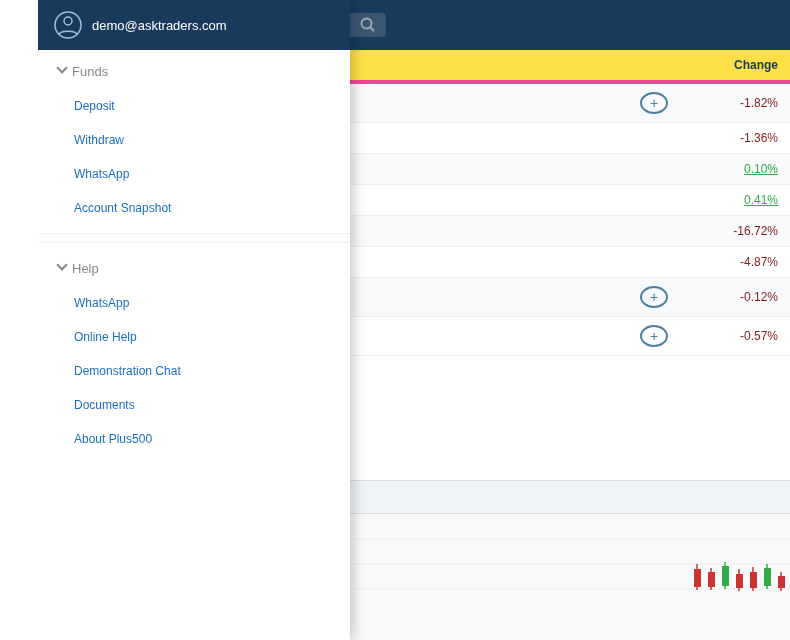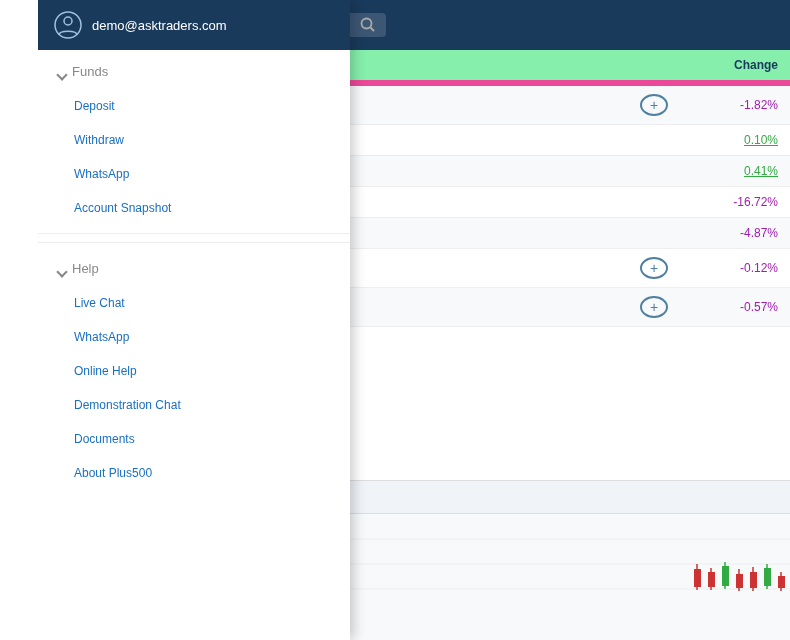--- a/index.html
+++ b/index.html
@@ -179,7 +179,7 @@
     }
     .menu-section-header {
       display: flex;
-      align-items: flex-end;
+      align-items: flex-start;
       gap: 6px;
       padding: 10px 20px;
       font-size: 13px;

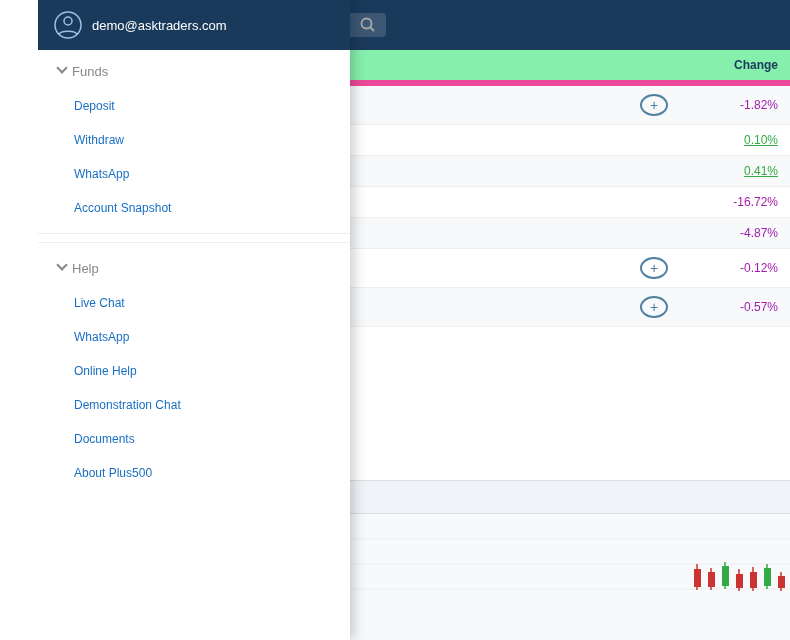--- a/index.html
+++ b/index.html
@@ -78,8 +78,8 @@
     }
     .table-header {
       display: flex;
-      background: #86efac;
-      border-bottom: 6px solid #ec4899;
+      background: #fde047;
+      border-bottom: 4px solid #ec4899;
       padding: 8px 12px;
       font-size: 12px;
       font-weight: bold;

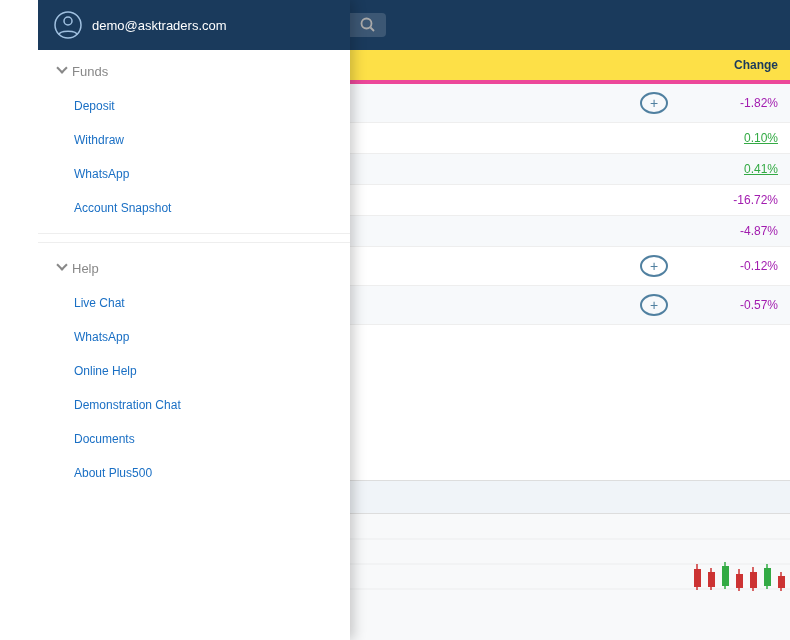--- a/index.html
+++ b/index.html
@@ -111,7 +111,7 @@
       margin-right: 10px;
     }
     .table-row .col-change { width: 100px; text-align: right; }
-    .change-neg { color: #a21caf; }
+    .change-neg { color: #7f1d1d; }
     .change-pos { color: #33aa44; text-decoration: underline; }
 
     

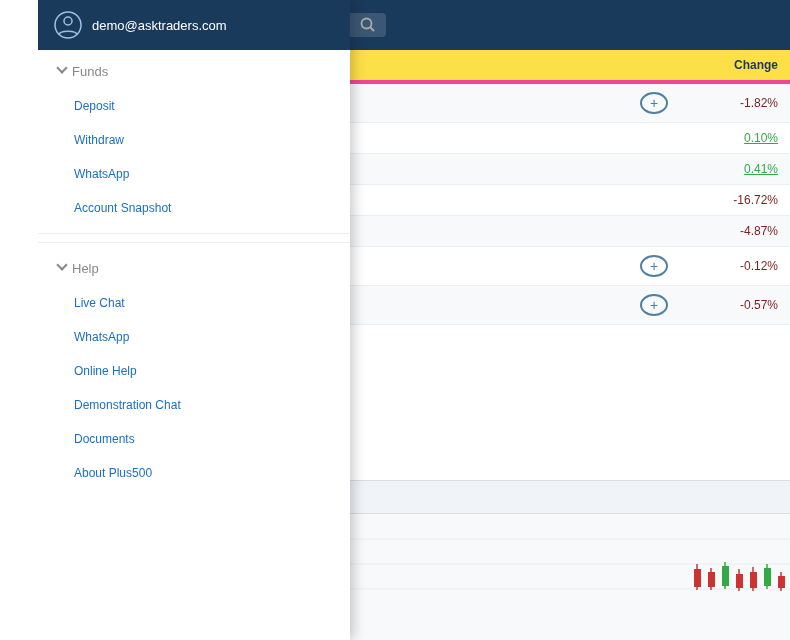--- a/index.html
+++ b/index.html
@@ -298,6 +298,10 @@
       <div class="col-change change-neg">-1.82%</div>
     </div>
 
+    <div class="table-row">
+      <div class="col-name"></div>
+      <div class="col-change change-neg">-1.36%</div>
+    </div>
 
     <div class="table-row">
       <div class="col-name">b</div>

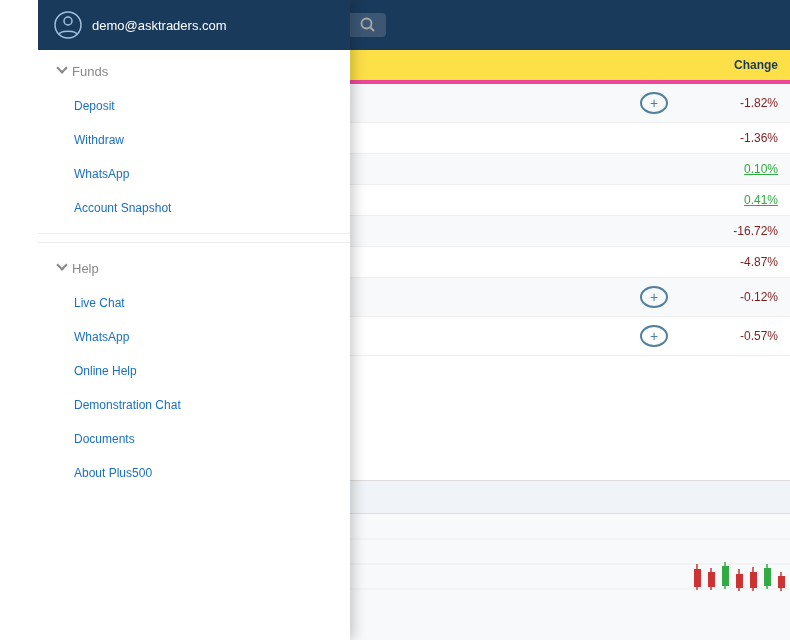--- a/index.html
+++ b/index.html
@@ -414,7 +414,6 @@
       <i class="chevron-down"></i>
       <span>Help</span>
     </div>
-    <div class="menu-item">Live Chat</div>
     <div class="menu-item">WhatsApp</div>
     <div class="menu-item">Online Help</div>
     <div class="menu-item">Demonstration Chat</div>

